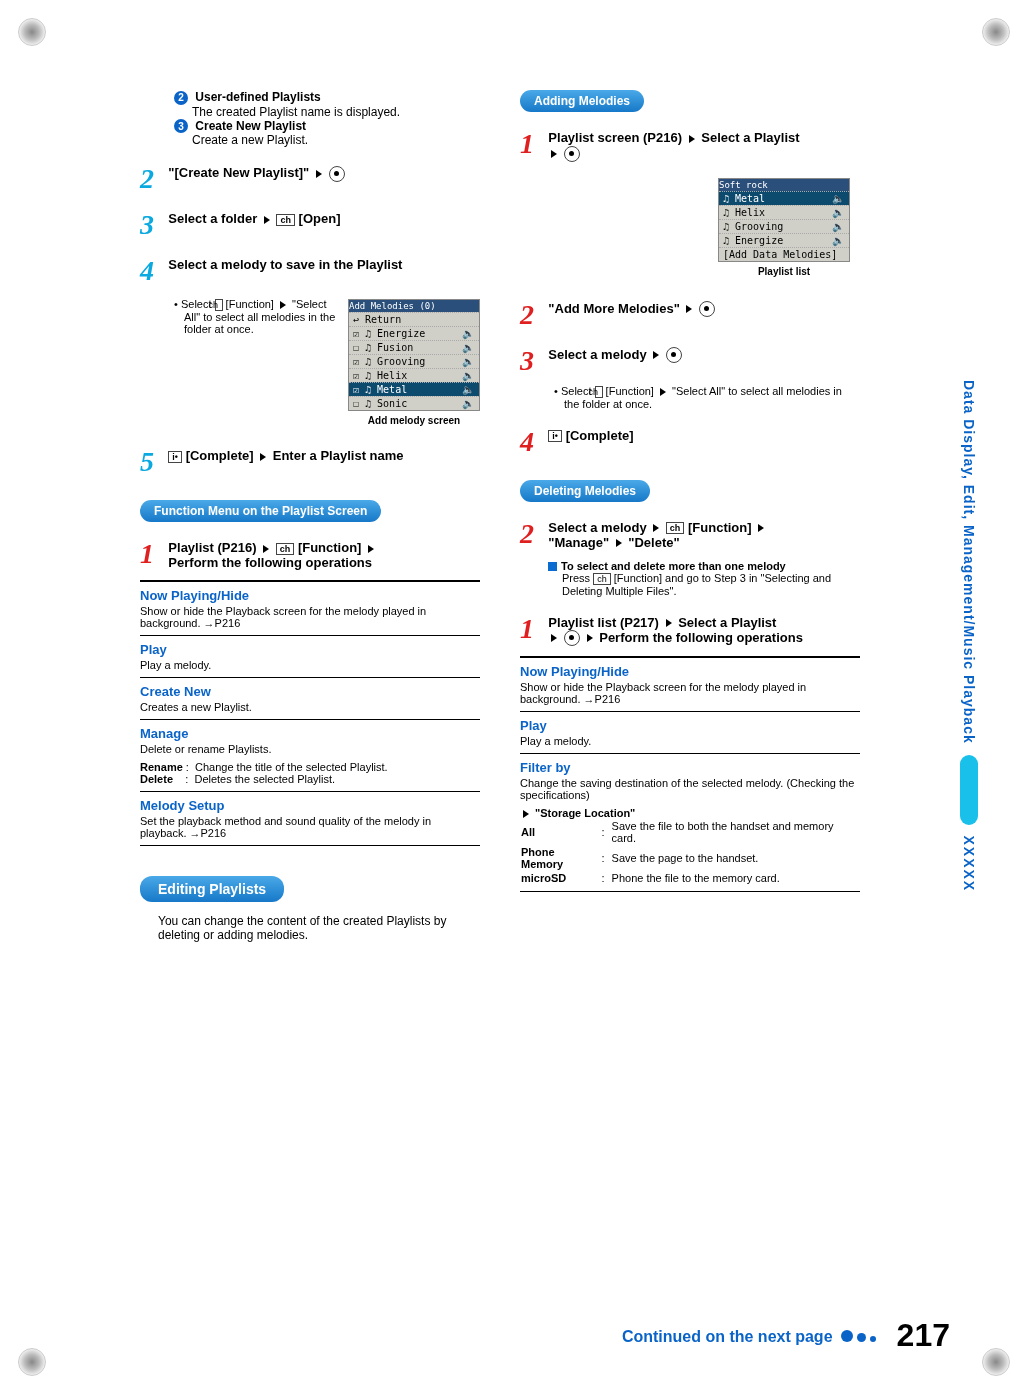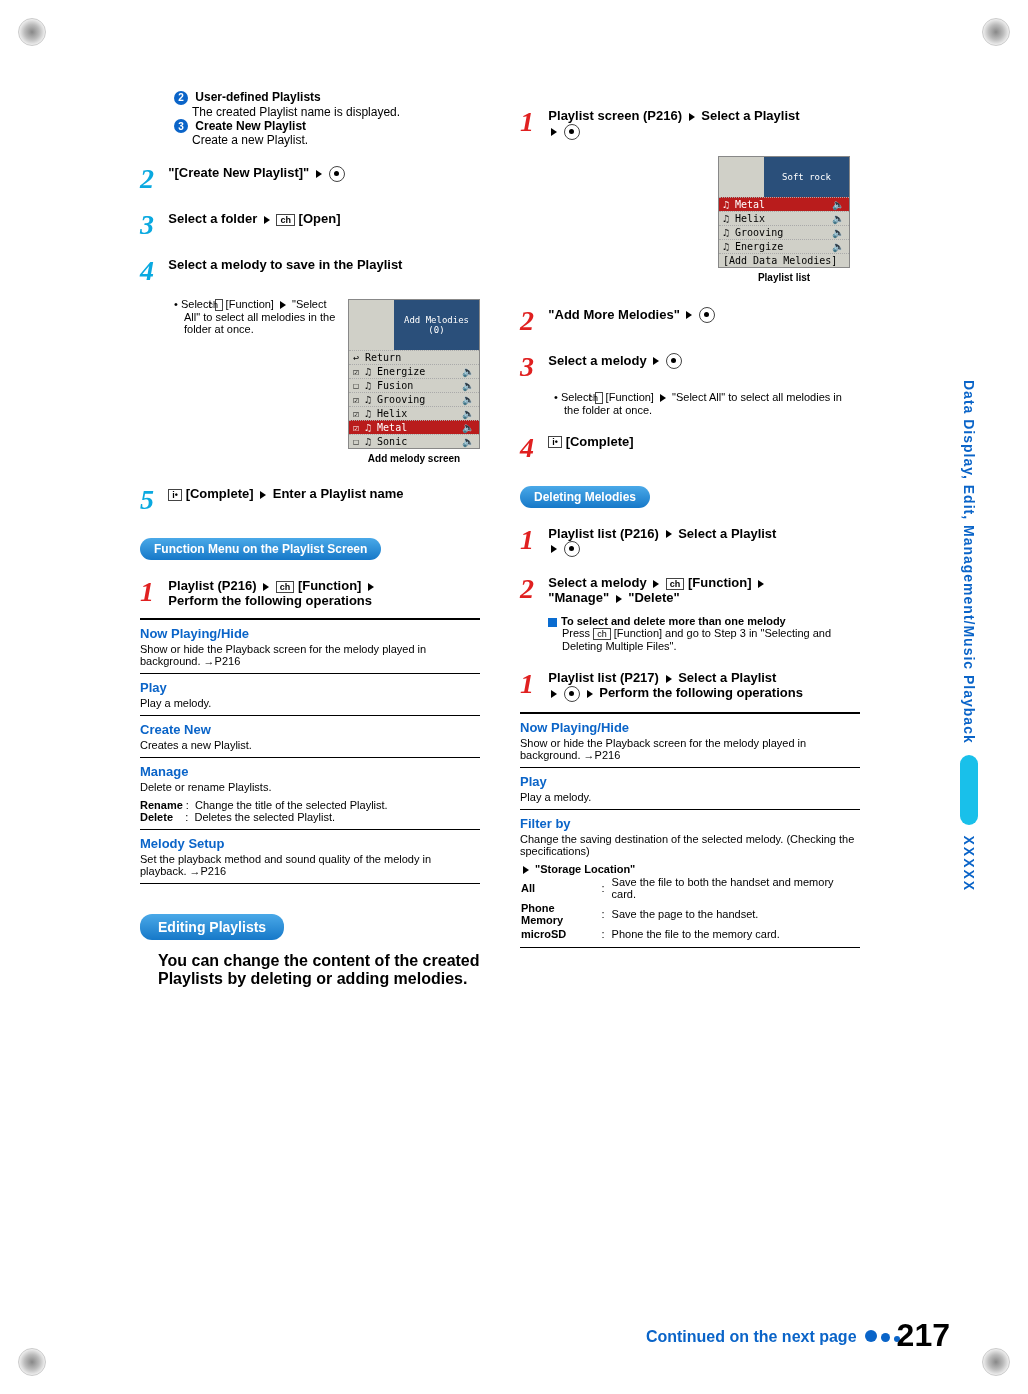--- a/index.html
+++ b/index.html
@@ -196,6 +196,9 @@
 
       <div class="col">
 
+        <div class="sec-head" style="margin-top:0;">
+          <span class="pill">Adding Melodies</span>
+        </div>
 
         <div class="stepline">
           <span class="bignum bigR">1</span>

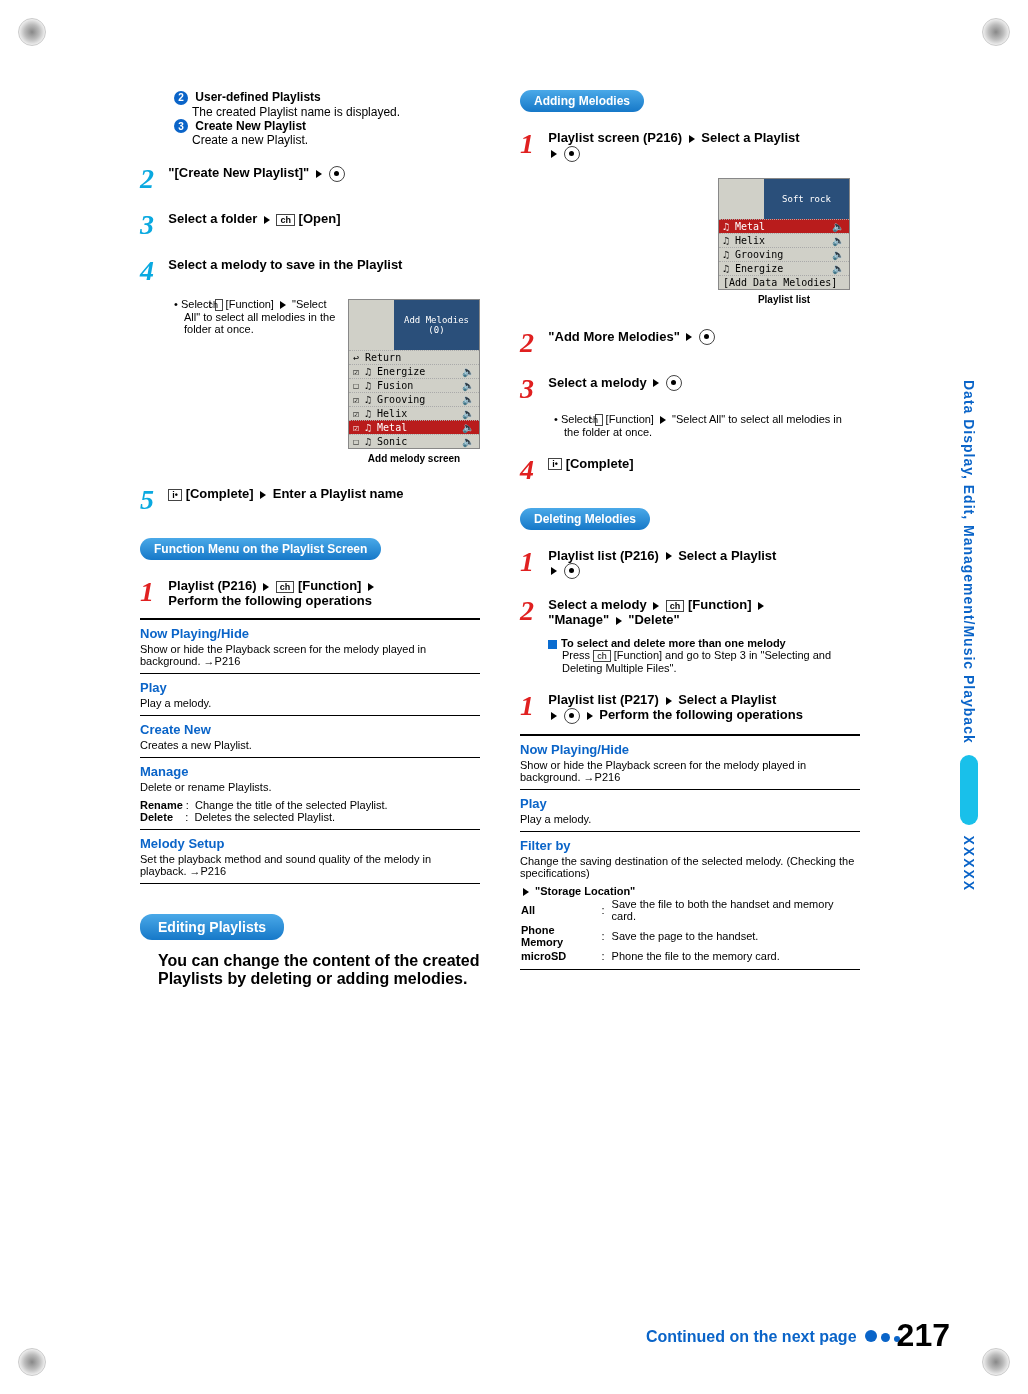--- a/index.html
+++ b/index.html
@@ -27,7 +27,7 @@
   .sec-head{margin:24px 0 12px 0;}
   .inset-box{font-weight:bold;font-size:16px;margin:6px 0 6px 18px;}
   .screenshot{border:1px solid #888;background:#d0d0c8;font-family:monospace;font-size:10px;width:130px;}
-  .ss-head{background:#2a4f7a;color:#fff;text-align:center;font-size:9px;padding:15px 0;margin-left:45px;}
+  .ss-head{background:#2a4f7a;color:#fff;font-size:9px;padding:1px 0;}
   .ss-row{display:flex;justify-content:space-between;border-top:1px dotted #aaa;padding:1px 4px;}
   .ss-highlight{background:#b91c1c;color:#fff;}
   .ss-cap{font-weight:bold;font-size:10px;text-align:center;margin-top:4px;}

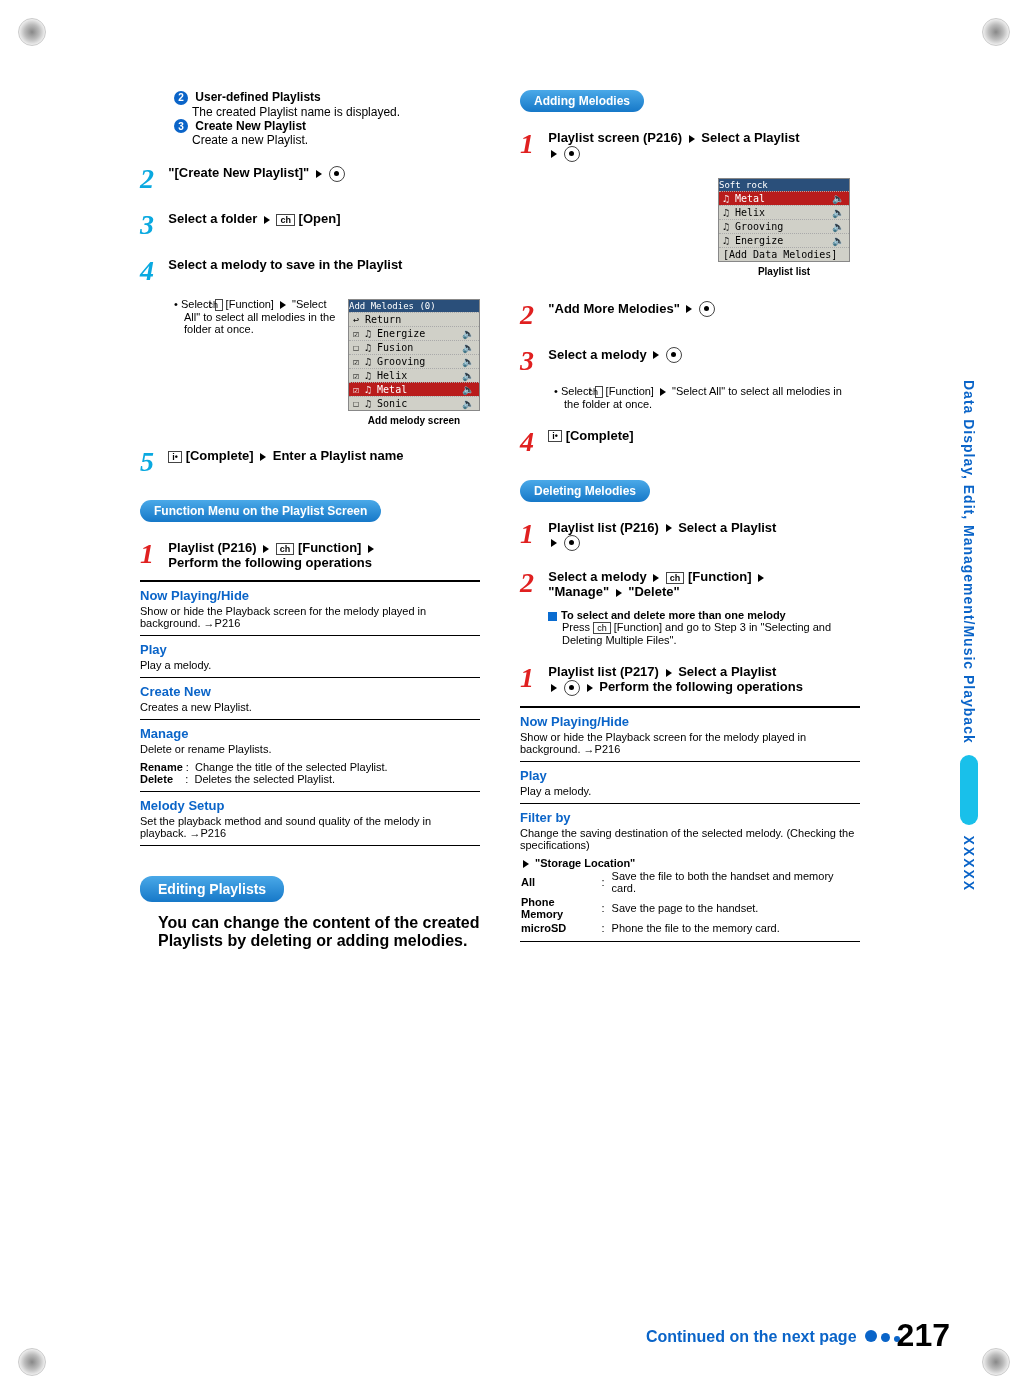--- a/index.html
+++ b/index.html
@@ -29,7 +29,7 @@
   .screenshot{border:1px solid #888;background:#d0d0c8;font-family:monospace;font-size:10px;width:130px;}
   .ss-head{background:#2a4f7a;color:#fff;font-size:9px;padding:1px 0;}
   .ss-row{display:flex;justify-content:space-between;border-top:1px dotted #aaa;padding:1px 4px;}
-  .ss-highlight{background:#b91c1c;color:#fff;}
+  .ss-highlight{background:#0c4a6e;color:#fff;}
   .ss-cap{font-weight:bold;font-size:10px;text-align:center;margin-top:4px;}
   .right-img{float:right;margin:4px 0 4px 8px;}
   .key{display:inline-block;border:1px solid #444;border-radius:0;padding:0 3px;font-size:9px;vertical-align:middle;background:#fff;}

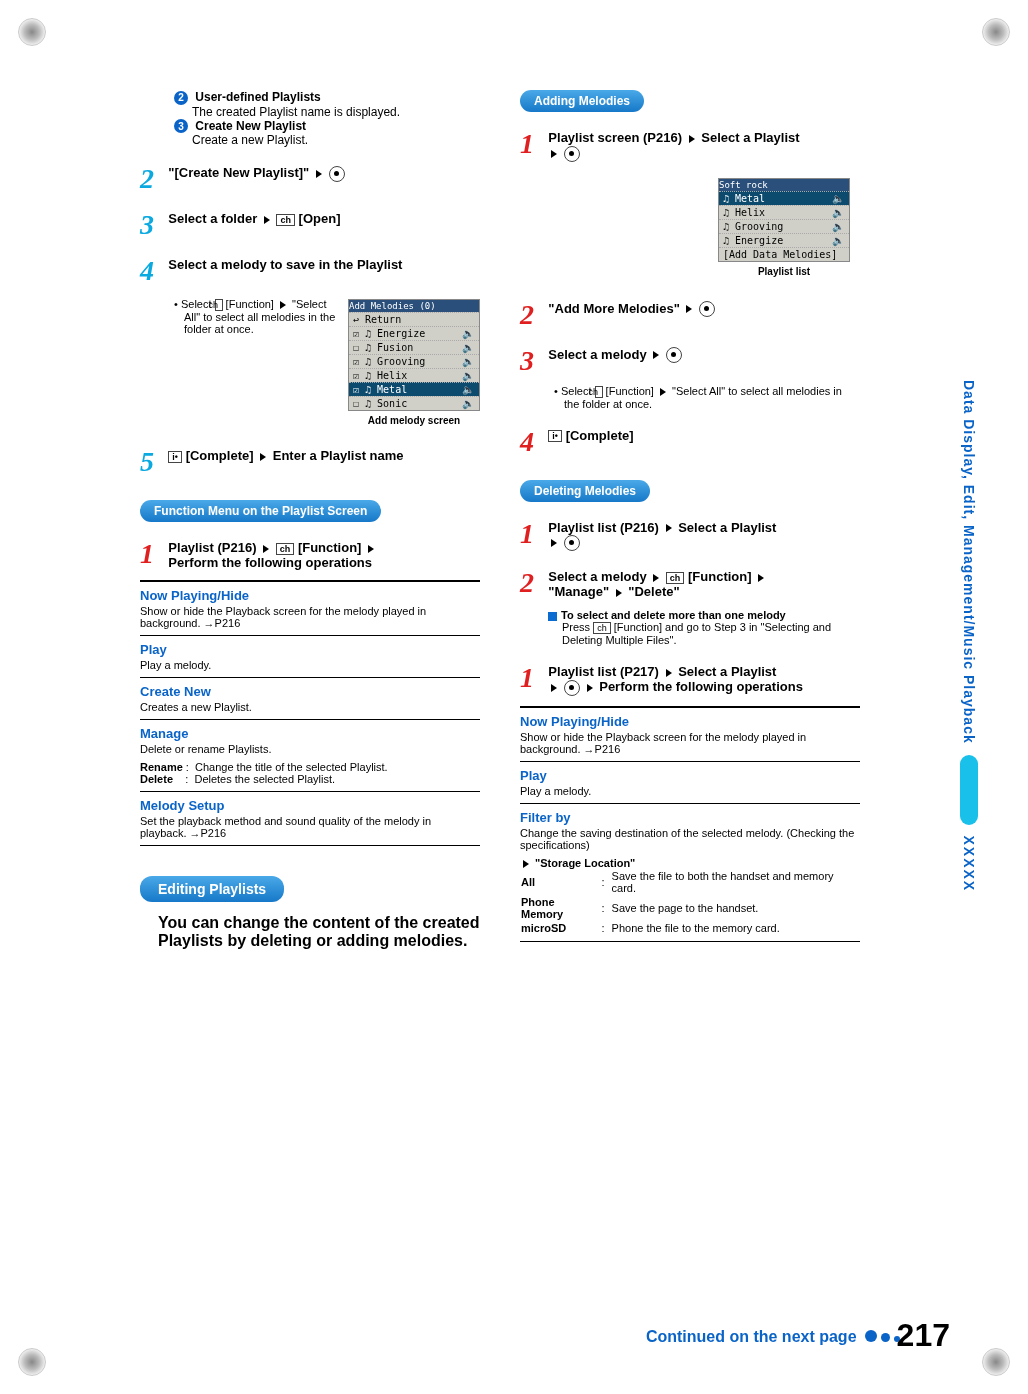--- a/index.html
+++ b/index.html
@@ -269,16 +269,6 @@
           <span class="pill">Deleting Melodies</span>
         </div>
 
-        <div class="stepline">
-          <span class="bignum bigR">1</span>
-          <span class="steptxt">
-            <span>Playlist list (P216) </span>
-            <span class="arrow"></span>
-            <span> Select a Playlist </span><br>
-            <span class="arrow"></span>
-            <span class="dot"></span>
-          </span>
-        </div>
 
         <div class="stepline">
           <span class="bignum bigR">2</span>

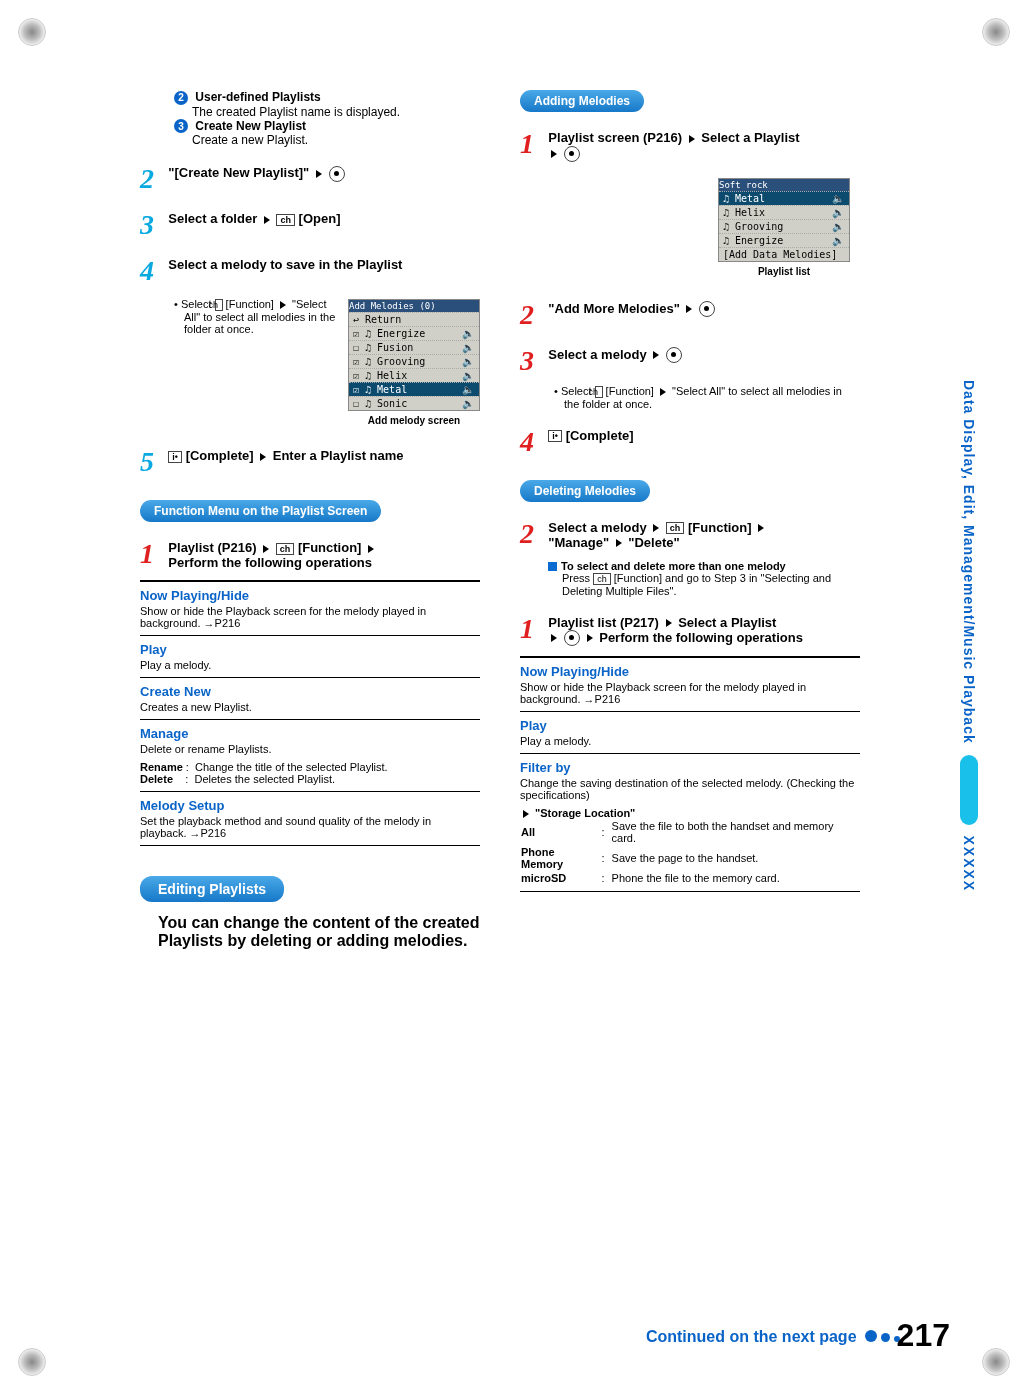--- a/index.html
+++ b/index.html
@@ -25,7 +25,7 @@
   .tbl{font-size:11px;}
   .tbl b{font-weight:bold;}
   .sec-head{margin:24px 0 12px 0;}
-  .inset-box{font-weight:bold;font-size:16px;margin:6px 0 6px 18px;}
+  .inset-box{font-weight:normal;font-size:12px;margin:6px 0 6px 18px;}
   .screenshot{border:1px solid #888;background:#d0d0c8;font-family:monospace;font-size:10px;width:130px;}
   .ss-head{background:#2a4f7a;color:#fff;font-size:9px;padding:1px 0;}
   .ss-row{display:flex;justify-content:space-between;border-top:1px dotted #aaa;padding:1px 4px;}

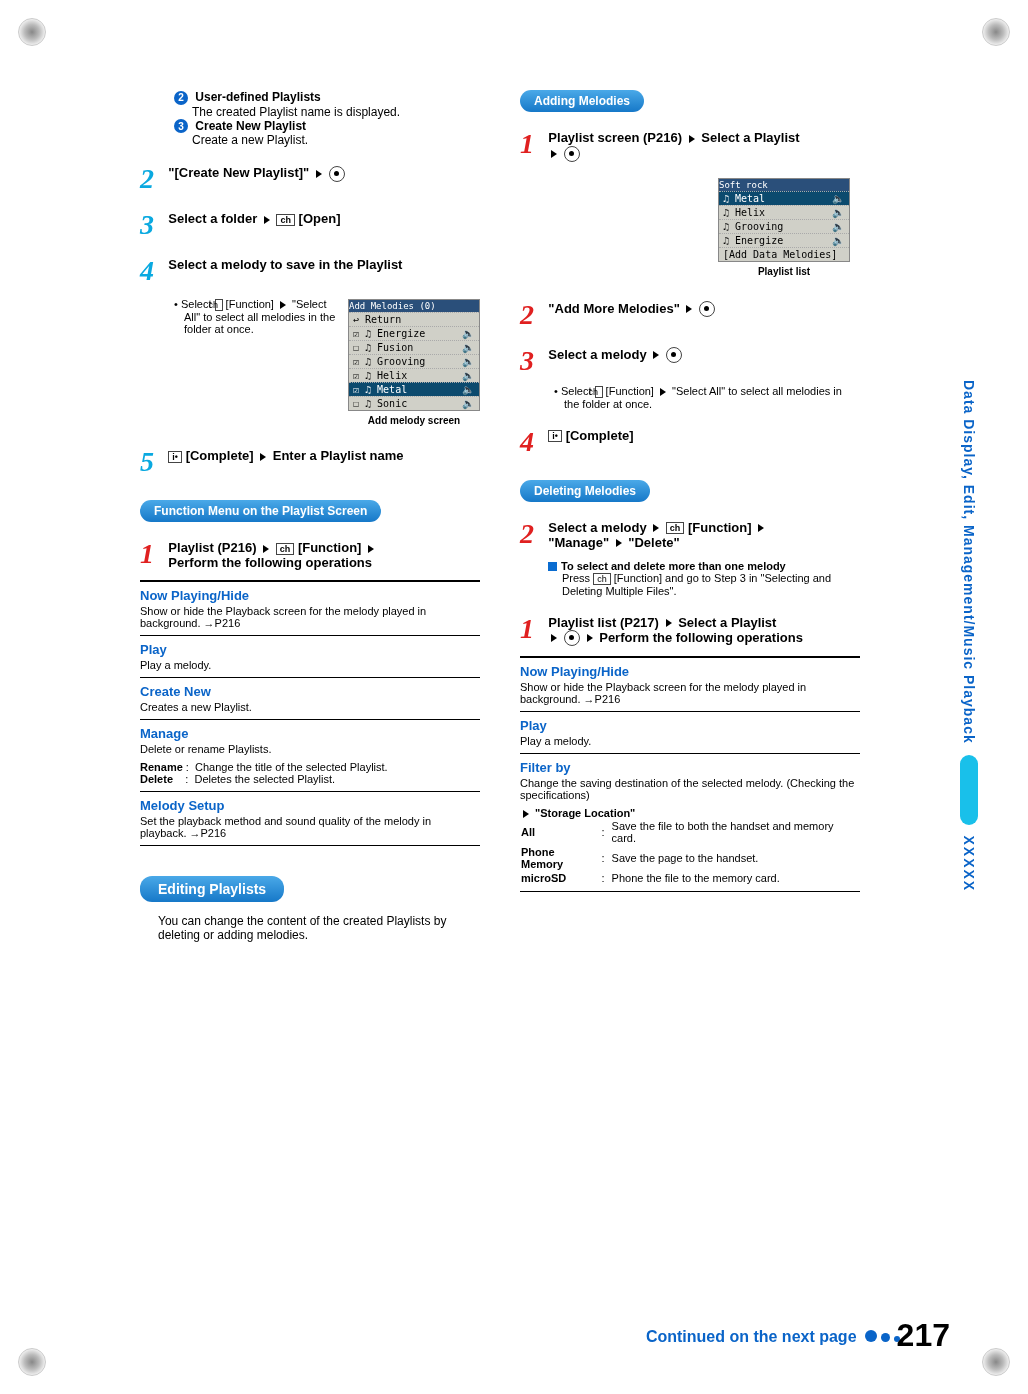--- a/index.html
+++ b/index.html
@@ -42,7 +42,7 @@
   .side-pill{display:inline-block;background:#19c0ea;width:18px;height:70px;border-radius:9px;margin:6px 0;}
   .side-x{font-family:sans-serif;font-weight:bold;letter-spacing:2px;}
   .pgnum{position:absolute;bottom:40px;right:78px;font-size:32px;font-weight:bold;}
-  .contd{position:absolute;bottom:48px;right:128px;color:#0a64c8;font-weight:bold;font-size:16px;}
+  .contd{position:absolute;bottom:48px;right:152px;color:#0a64c8;font-weight:bold;font-size:16px;}
   .contd .dots span{display:inline-block;border-radius:50%;background:#0a64c8;margin-left:4px;}
   .contd .d1{width:12px;height:12px}.contd .d2{width:9px;height:9px}.contd .d3{width:6px;height:6px}
 </style>

